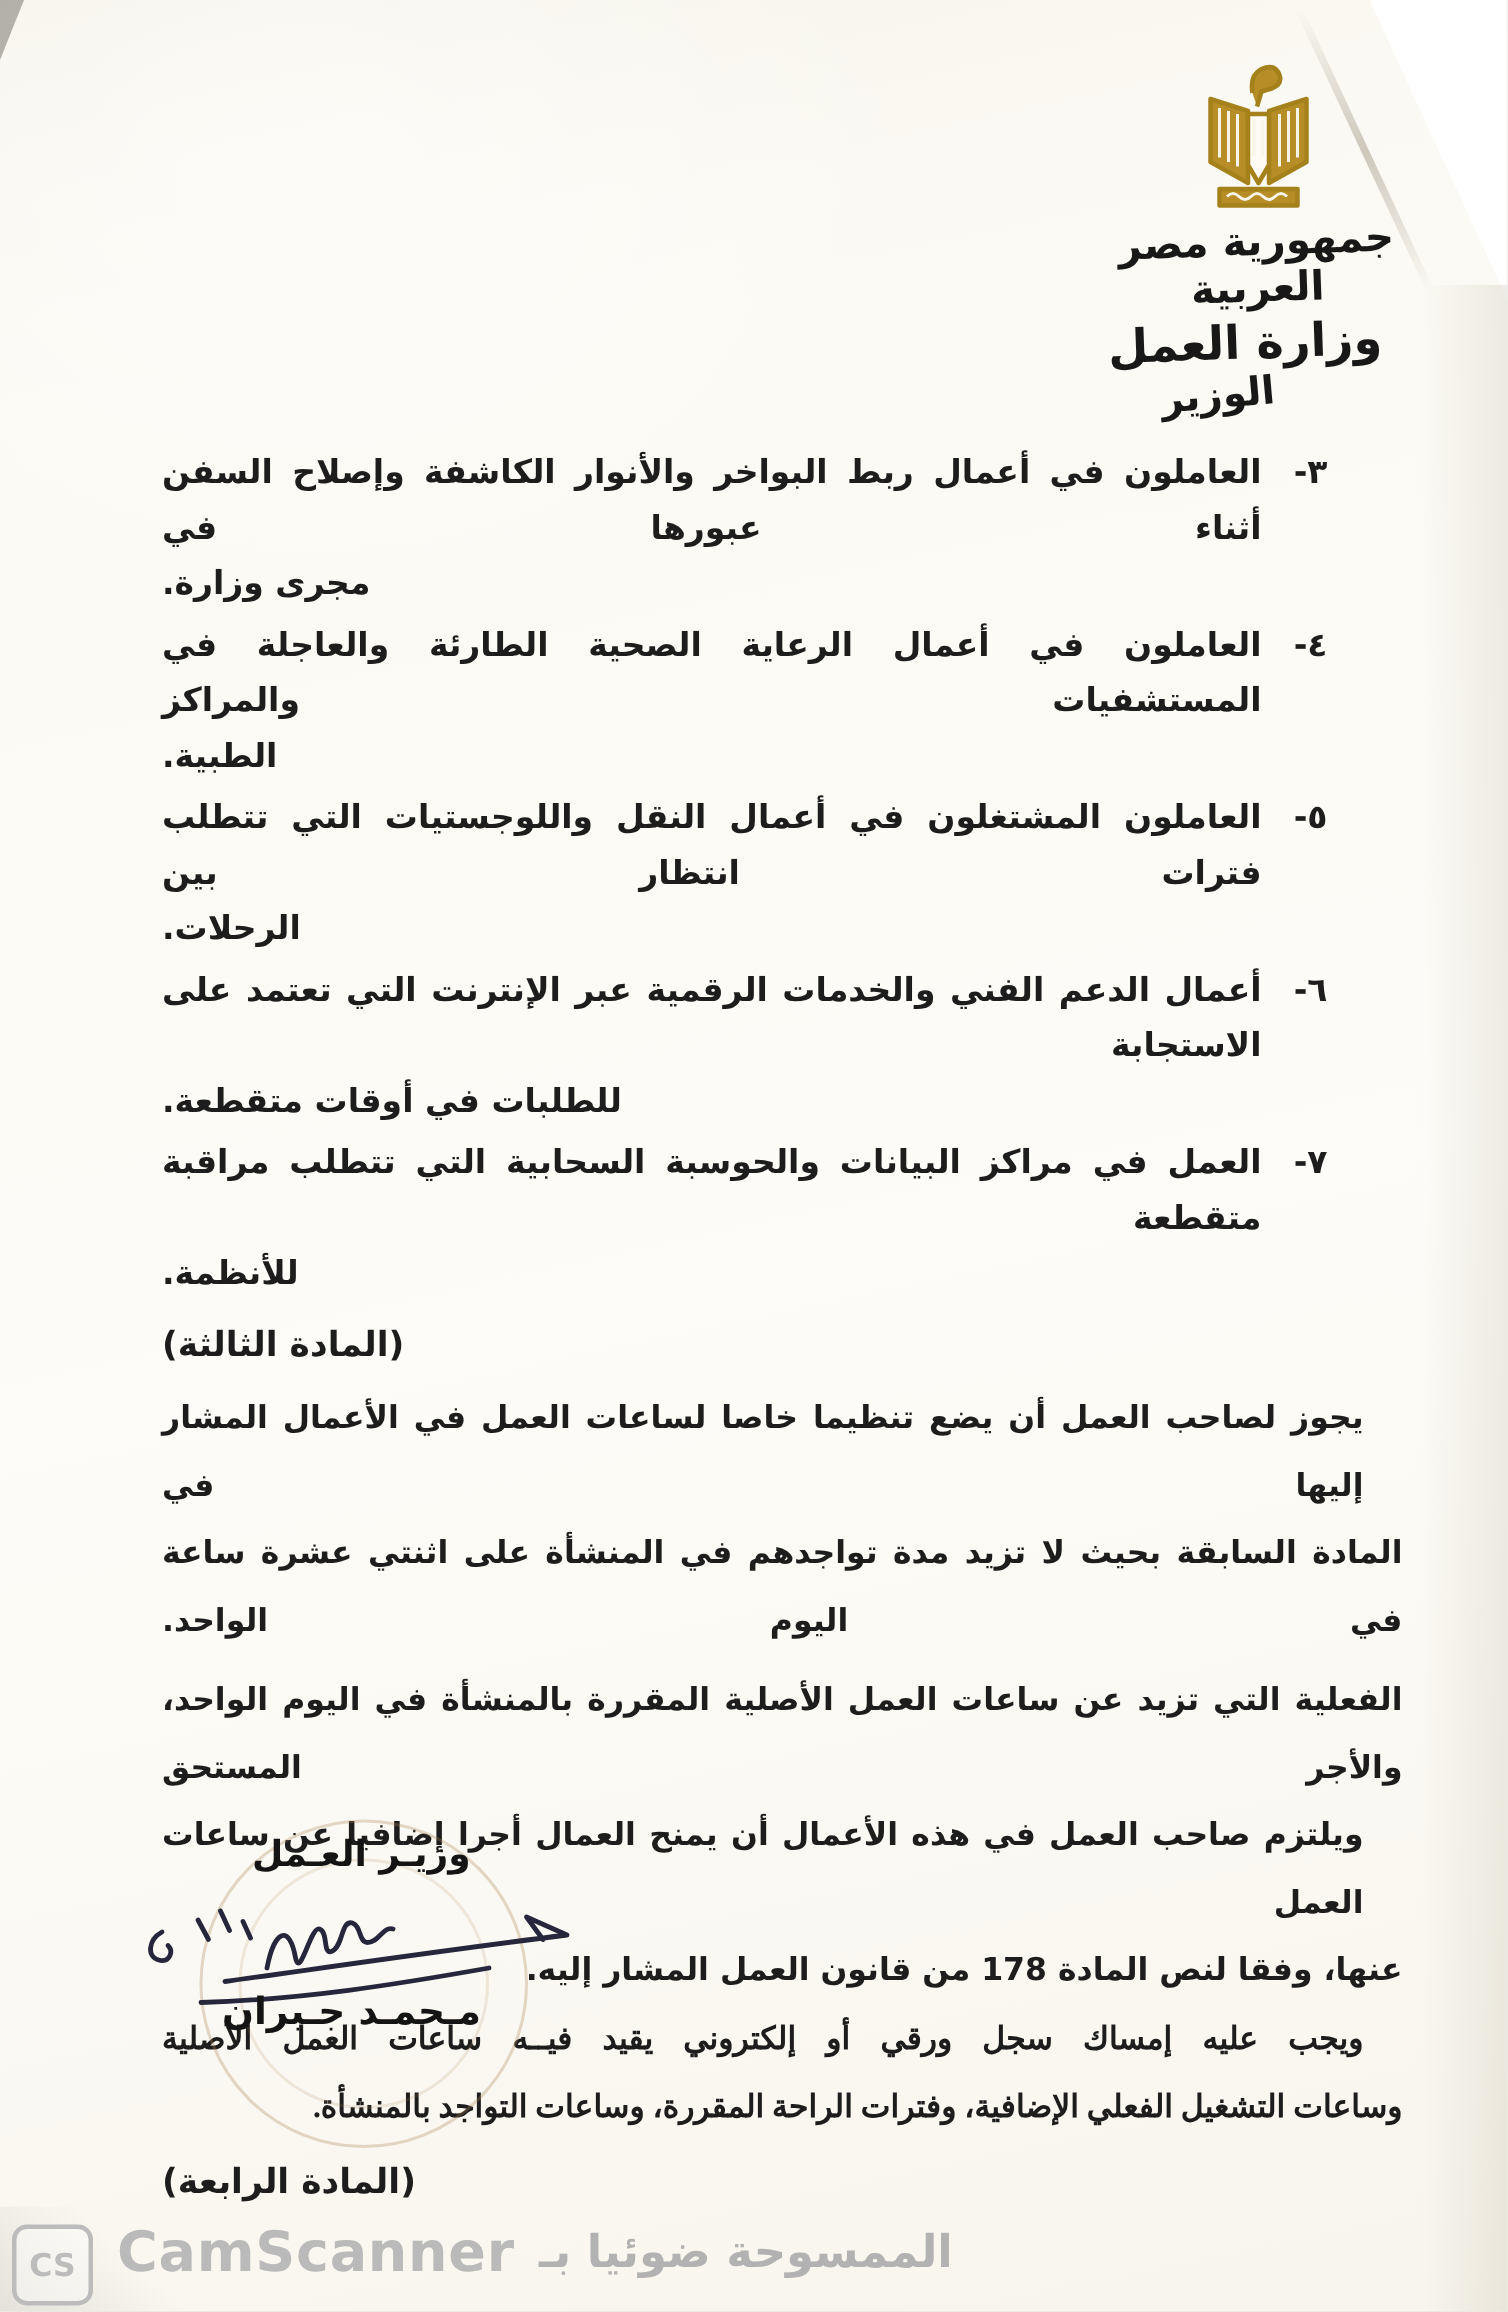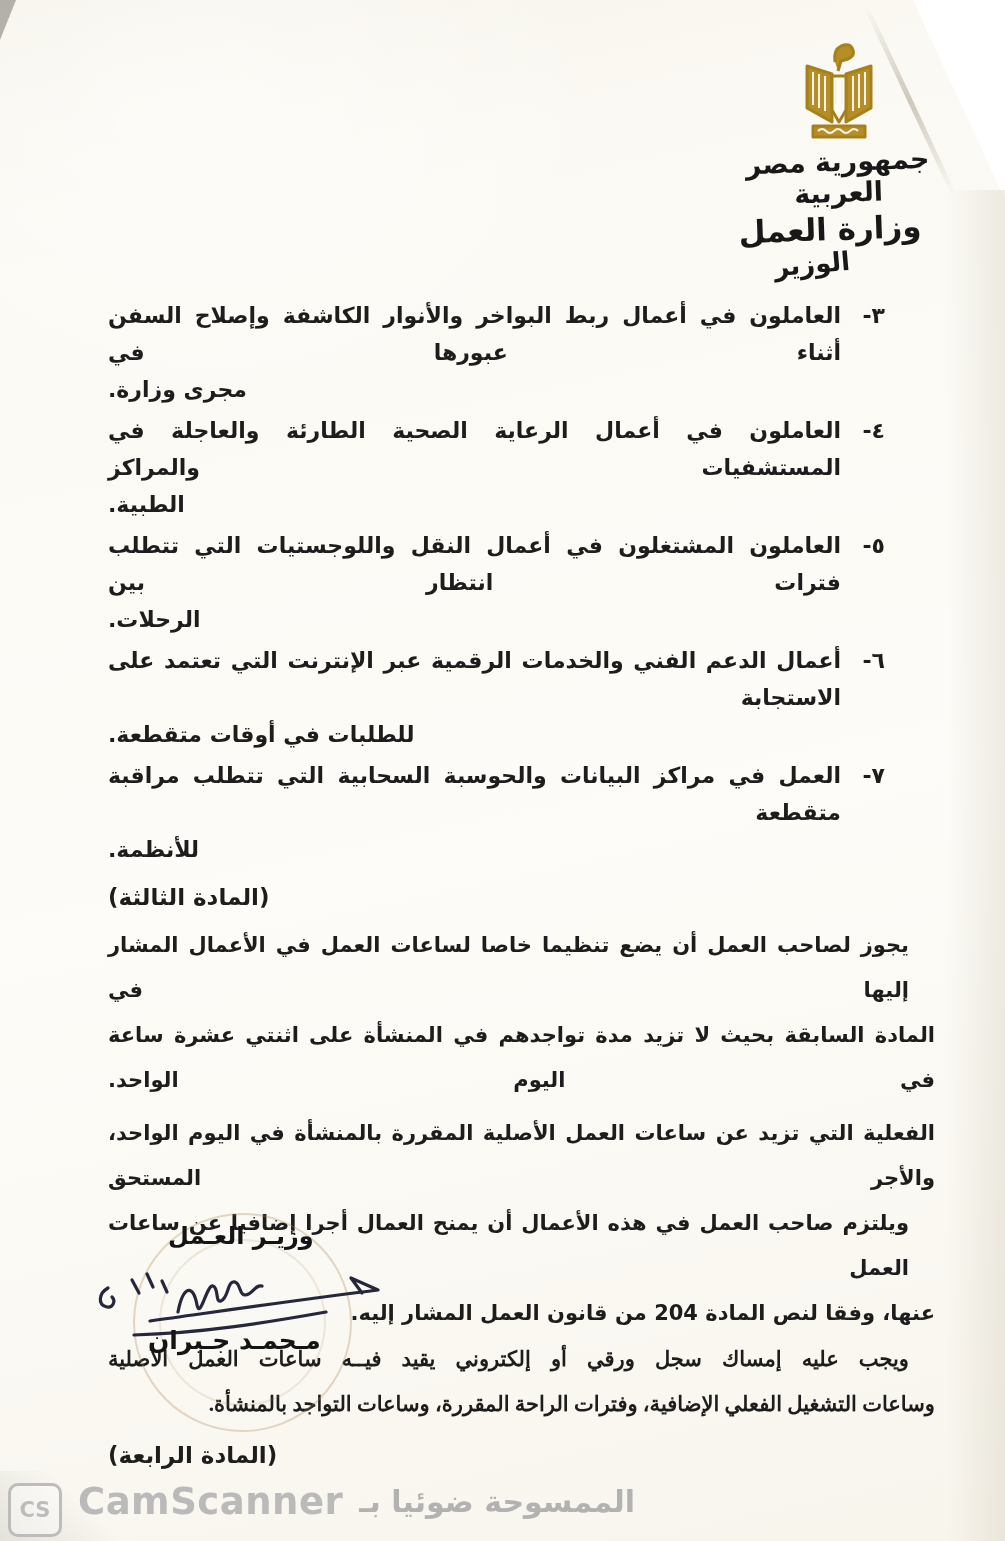--- a/index.html
+++ b/index.html
@@ -149,7 +149,7 @@
     <div class="para p2">
       <div class="jl">الفعلية التي تزيد عن ساعات العمل الأصلية المقررة بالمنشأة في اليوم الواحد، والأجر المستحق</div>
       <div class="jl indent">ويلتزم صاحب العمل في هذه الأعمال أن يمنح العمال أجرا إضافيا عن ساعات العمل</div>
-      <div class="rl">عنها، وفقا لنص المادة 204 من قانون العمل المشار إليه.</div>
+      <div class="rl">عنها، وفقا لنص المادة 178 من قانون العمل المشار إليه.</div>
     </div>
 
     <div class="para p3">

